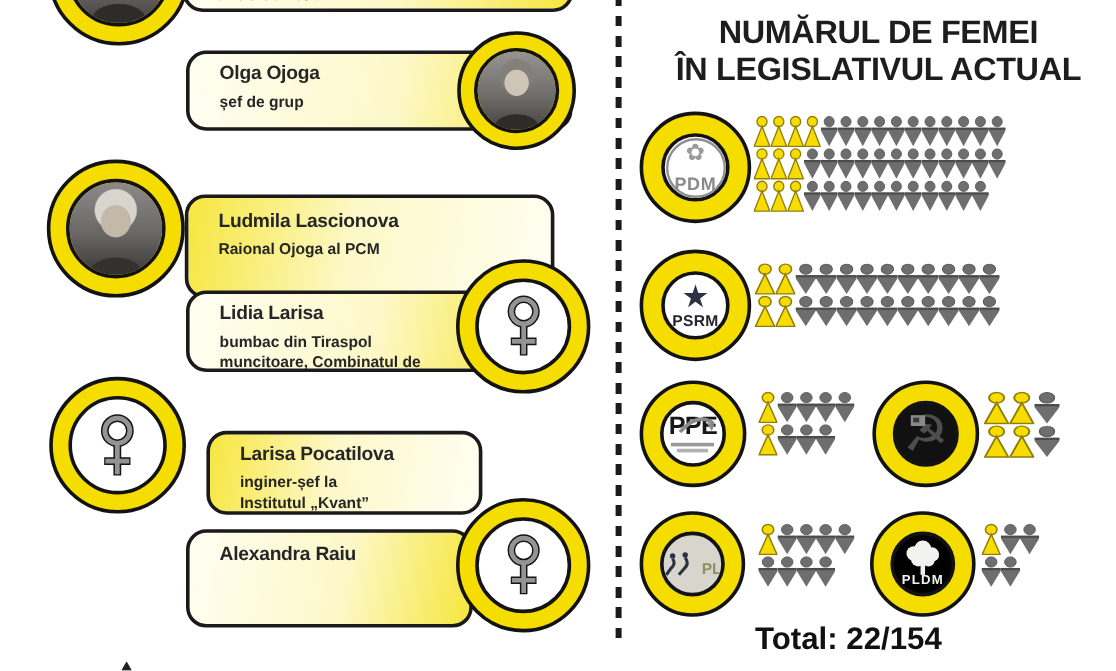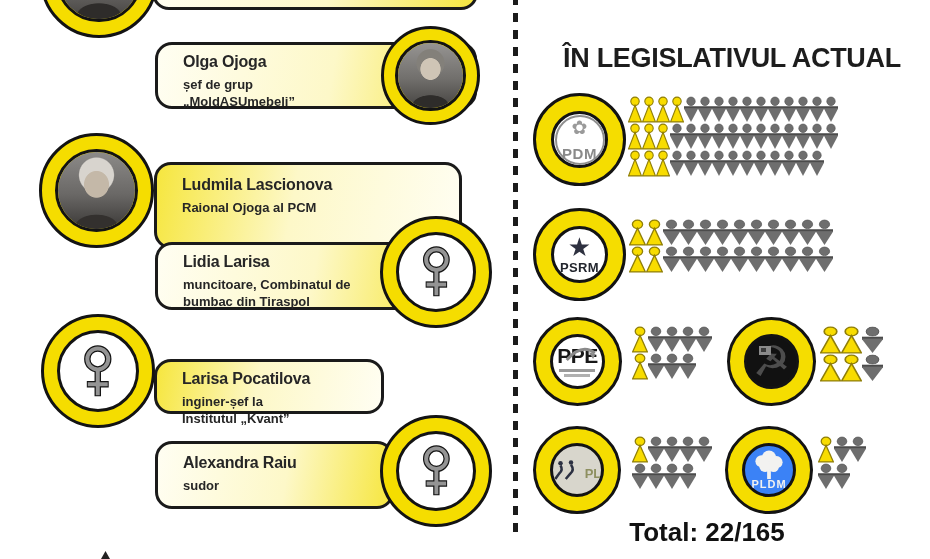--- a/index.html
+++ b/index.html
@@ -198,7 +198,7 @@
   <div class="divider"></div>
 
   <div class="title">
-    <br>
+    <span>NUMĂRUL DE FEMEI</span><br>
     <span>ÎN LEGISLATIVUL ACTUAL</span>
   </div>
 

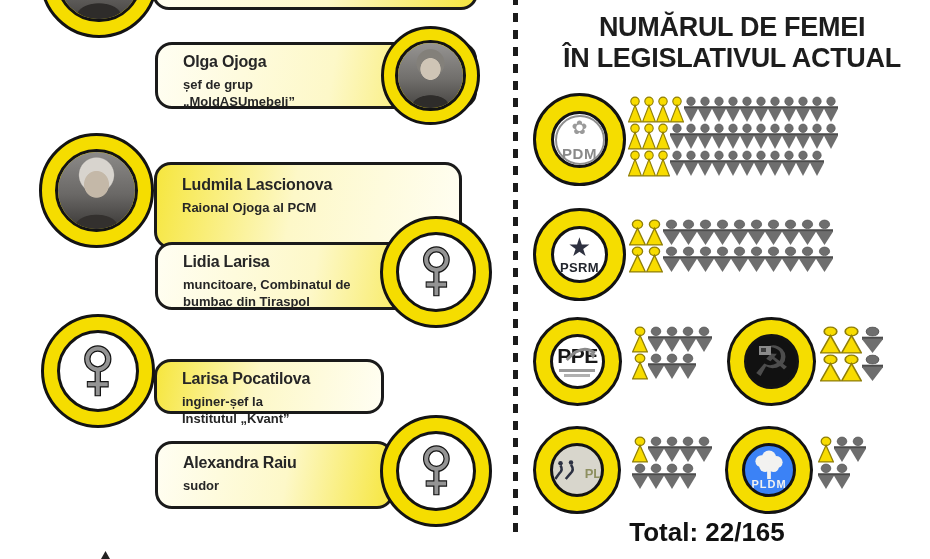--- a/index.html
+++ b/index.html
@@ -122,7 +122,6 @@
   <div class="pill grad-right" style="left:155px;top:42px;width:322px;height:67px;">
     <span class="p-name">Olga Ojoga</span>
     <span class="p-role">șef de grup</span>
-    <span class="p-role">„MoldASUmebeli”</span>
   </div>
   <div class="badge" style="left:381px;top:26px;width:99px;height:99px;">
     <div class="badge-inner">

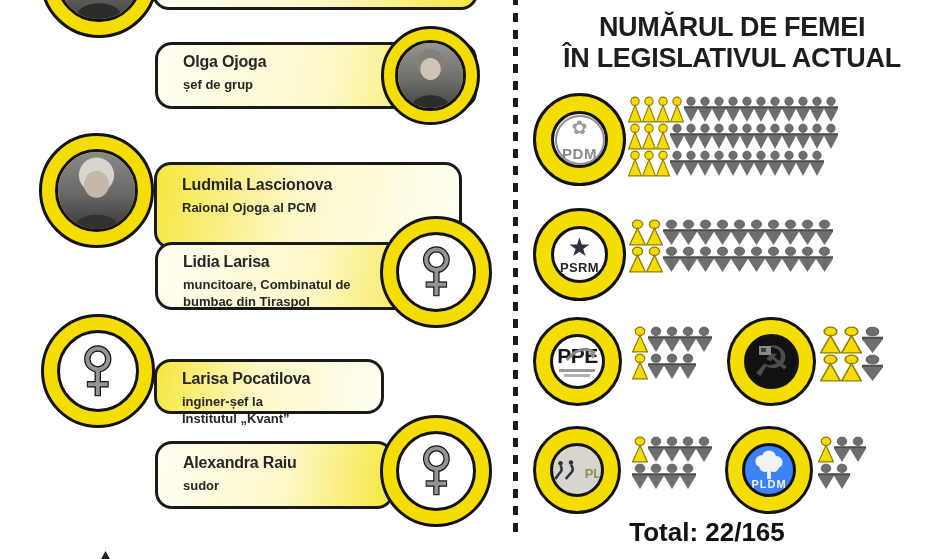--- a/index.html
+++ b/index.html
@@ -141,8 +141,8 @@
 
   <div class="pill grad-right" style="left:155px;top:242px;width:288px;height:68px;">
     <span class="p-name">Lidia Larisa</span>
+    <span class="p-role">bumbac din Tiraspol</span>
     <span class="p-role">muncitoare, Combinatul de</span>
-    <span class="p-role">bumbac din Tiraspol</span>
   </div>
   <div class="badge" style="left:380px;top:216px;width:112px;height:112px;">
     <div class="badge-inner white">

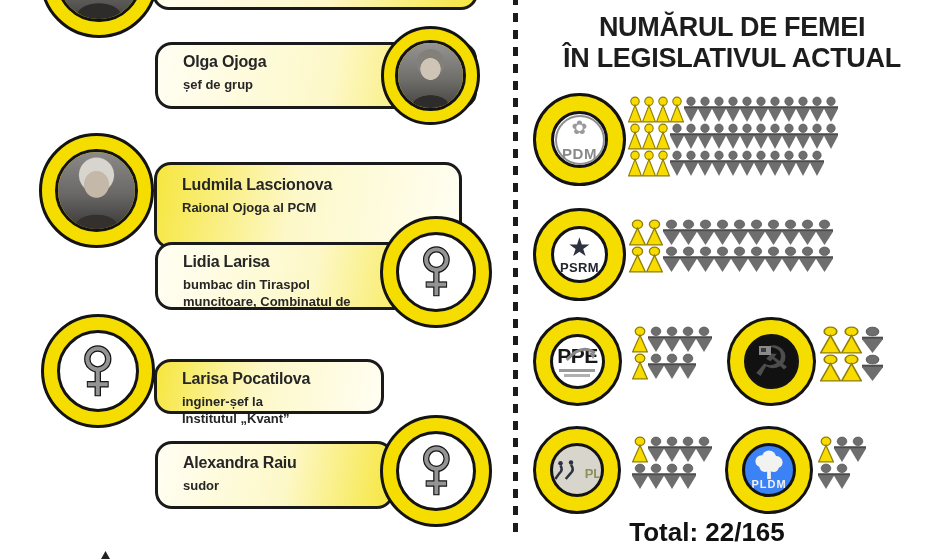--- a/index.html
+++ b/index.html
@@ -157,7 +157,7 @@
     </div>
   </div>
 
-  <div class="pill grad-left" style="left:154px;top:343px;width:230px;height:55px;">
+  <div class="pill grad-left" style="left:172px;top:343px;width:230px;height:70px;">
     <span class="p-name">Larisa Pocatilova</span>
     <span class="p-role">inginer-șef la</span>
     <span class="p-role">Institutul „Kvant”</span>

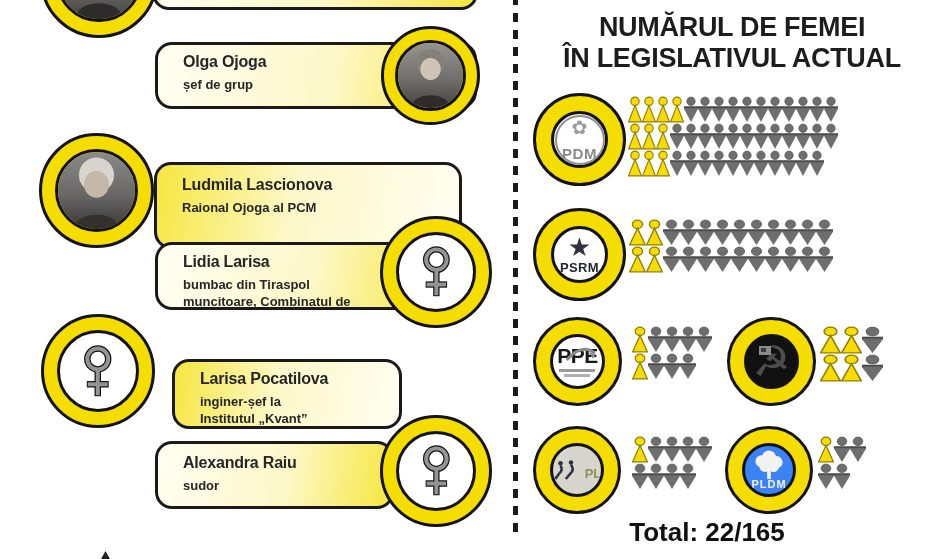--- a/index.html
+++ b/index.html
@@ -175,7 +175,7 @@
     </div>
   </div>
 
-  <div class="pill grad-right" style="left:155px;top:441px;width:239px;height:68px;padding-top:10px;">
+  <div class="pill grad-right" style="left:155px;top:441px;width:239px;height:82px;padding-top:10px;">
     <span class="p-name">Alexandra Raiu</span>
     <span class="p-role">sudor</span>
   </div>

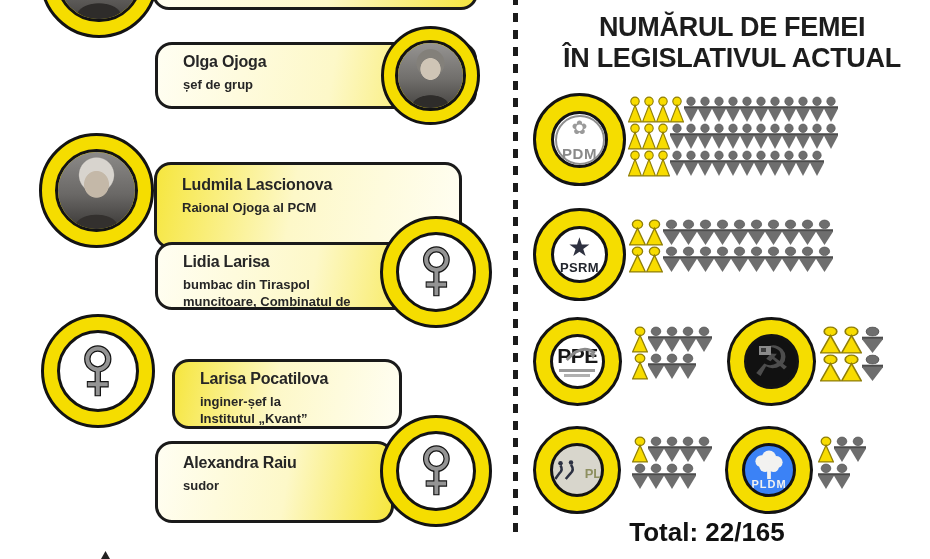--- a/index.html
+++ b/index.html
@@ -177,7 +177,6 @@
 
   <div class="pill grad-right" style="left:155px;top:441px;width:239px;height:82px;padding-top:10px;">
     <span class="p-name">Alexandra Raiu</span>
-    <span class="p-role">sudor</span>
   </div>
   <div class="badge" style="left:380px;top:415px;width:112px;height:112px;">
     <div class="badge-inner white">

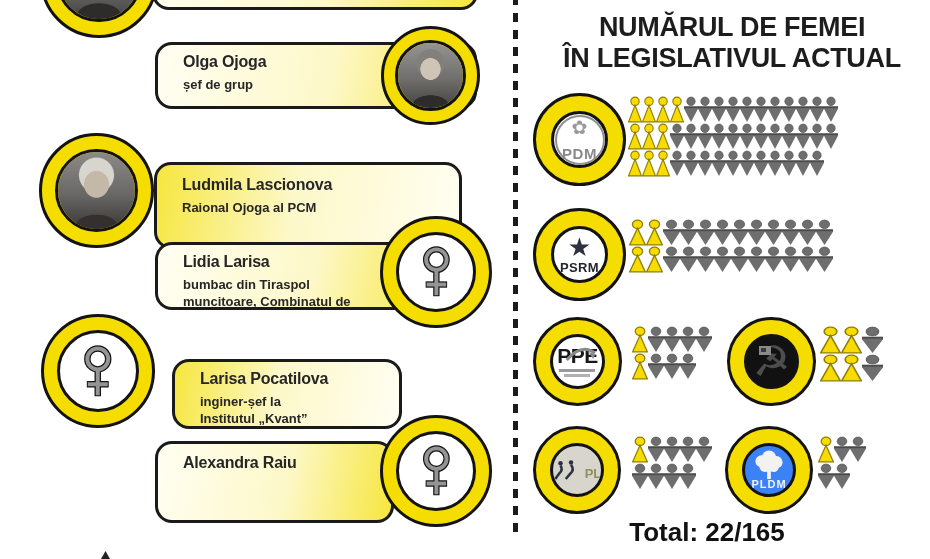--- a/index.html
+++ b/index.html
@@ -89,7 +89,7 @@
   .pl-bg{background:#d8d6cc;}
   .pl-row{display:flex;align-items:flex-end;gap:2px;}
   .pl-text{font-size:13px;font-weight:800;color:#8e9060;}
-  .pldm-bg{background:#3b82f6;}
+  .pldm-bg{background:#000000;}
   .pldm-text{font-size:11px;font-weight:800;color:#f2f2f0;letter-spacing:1px;margin-top:-2px;}
   
   .icons{position:absolute;}

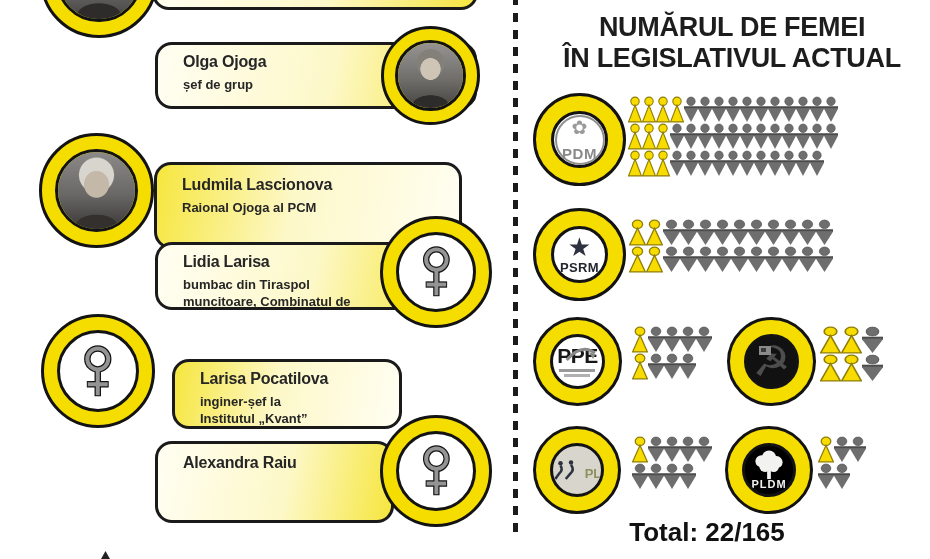--- a/index.html
+++ b/index.html
@@ -960,7 +960,7 @@
       </div>
     </div>
 
-  <div class="total">Total: 22/165</div>
+  <div class="total">Total: 22/154</div>
 
 </div>
 

